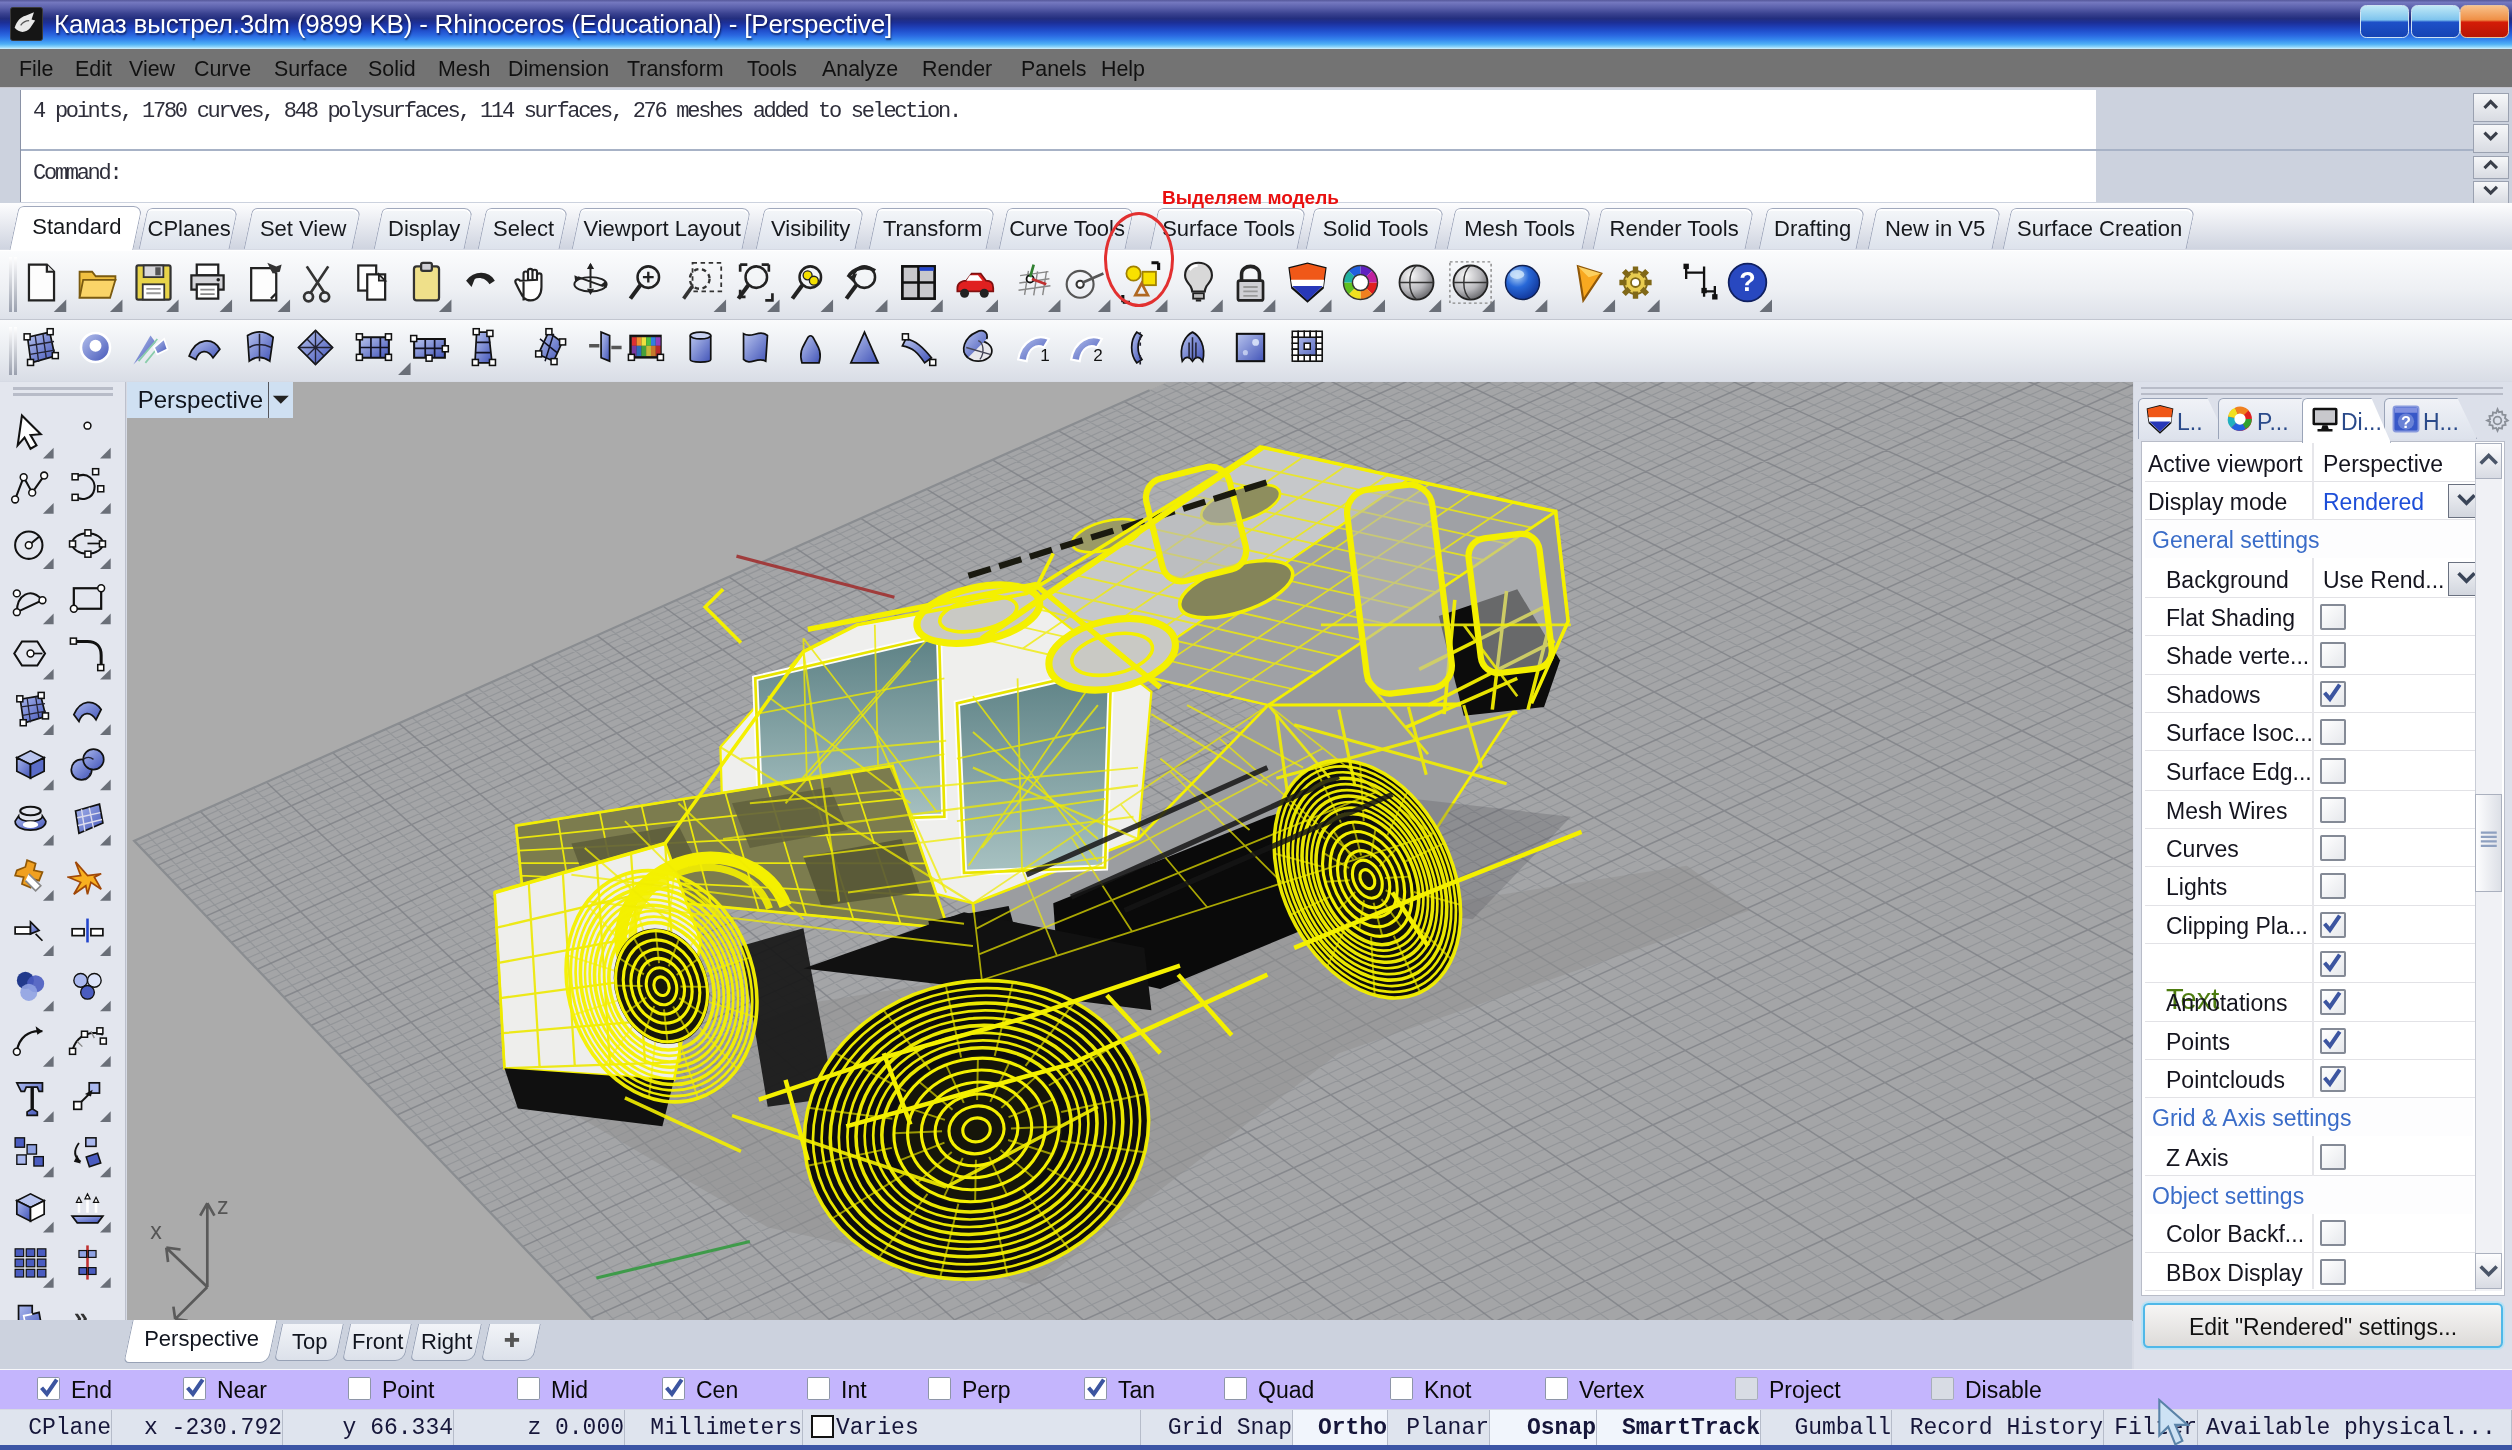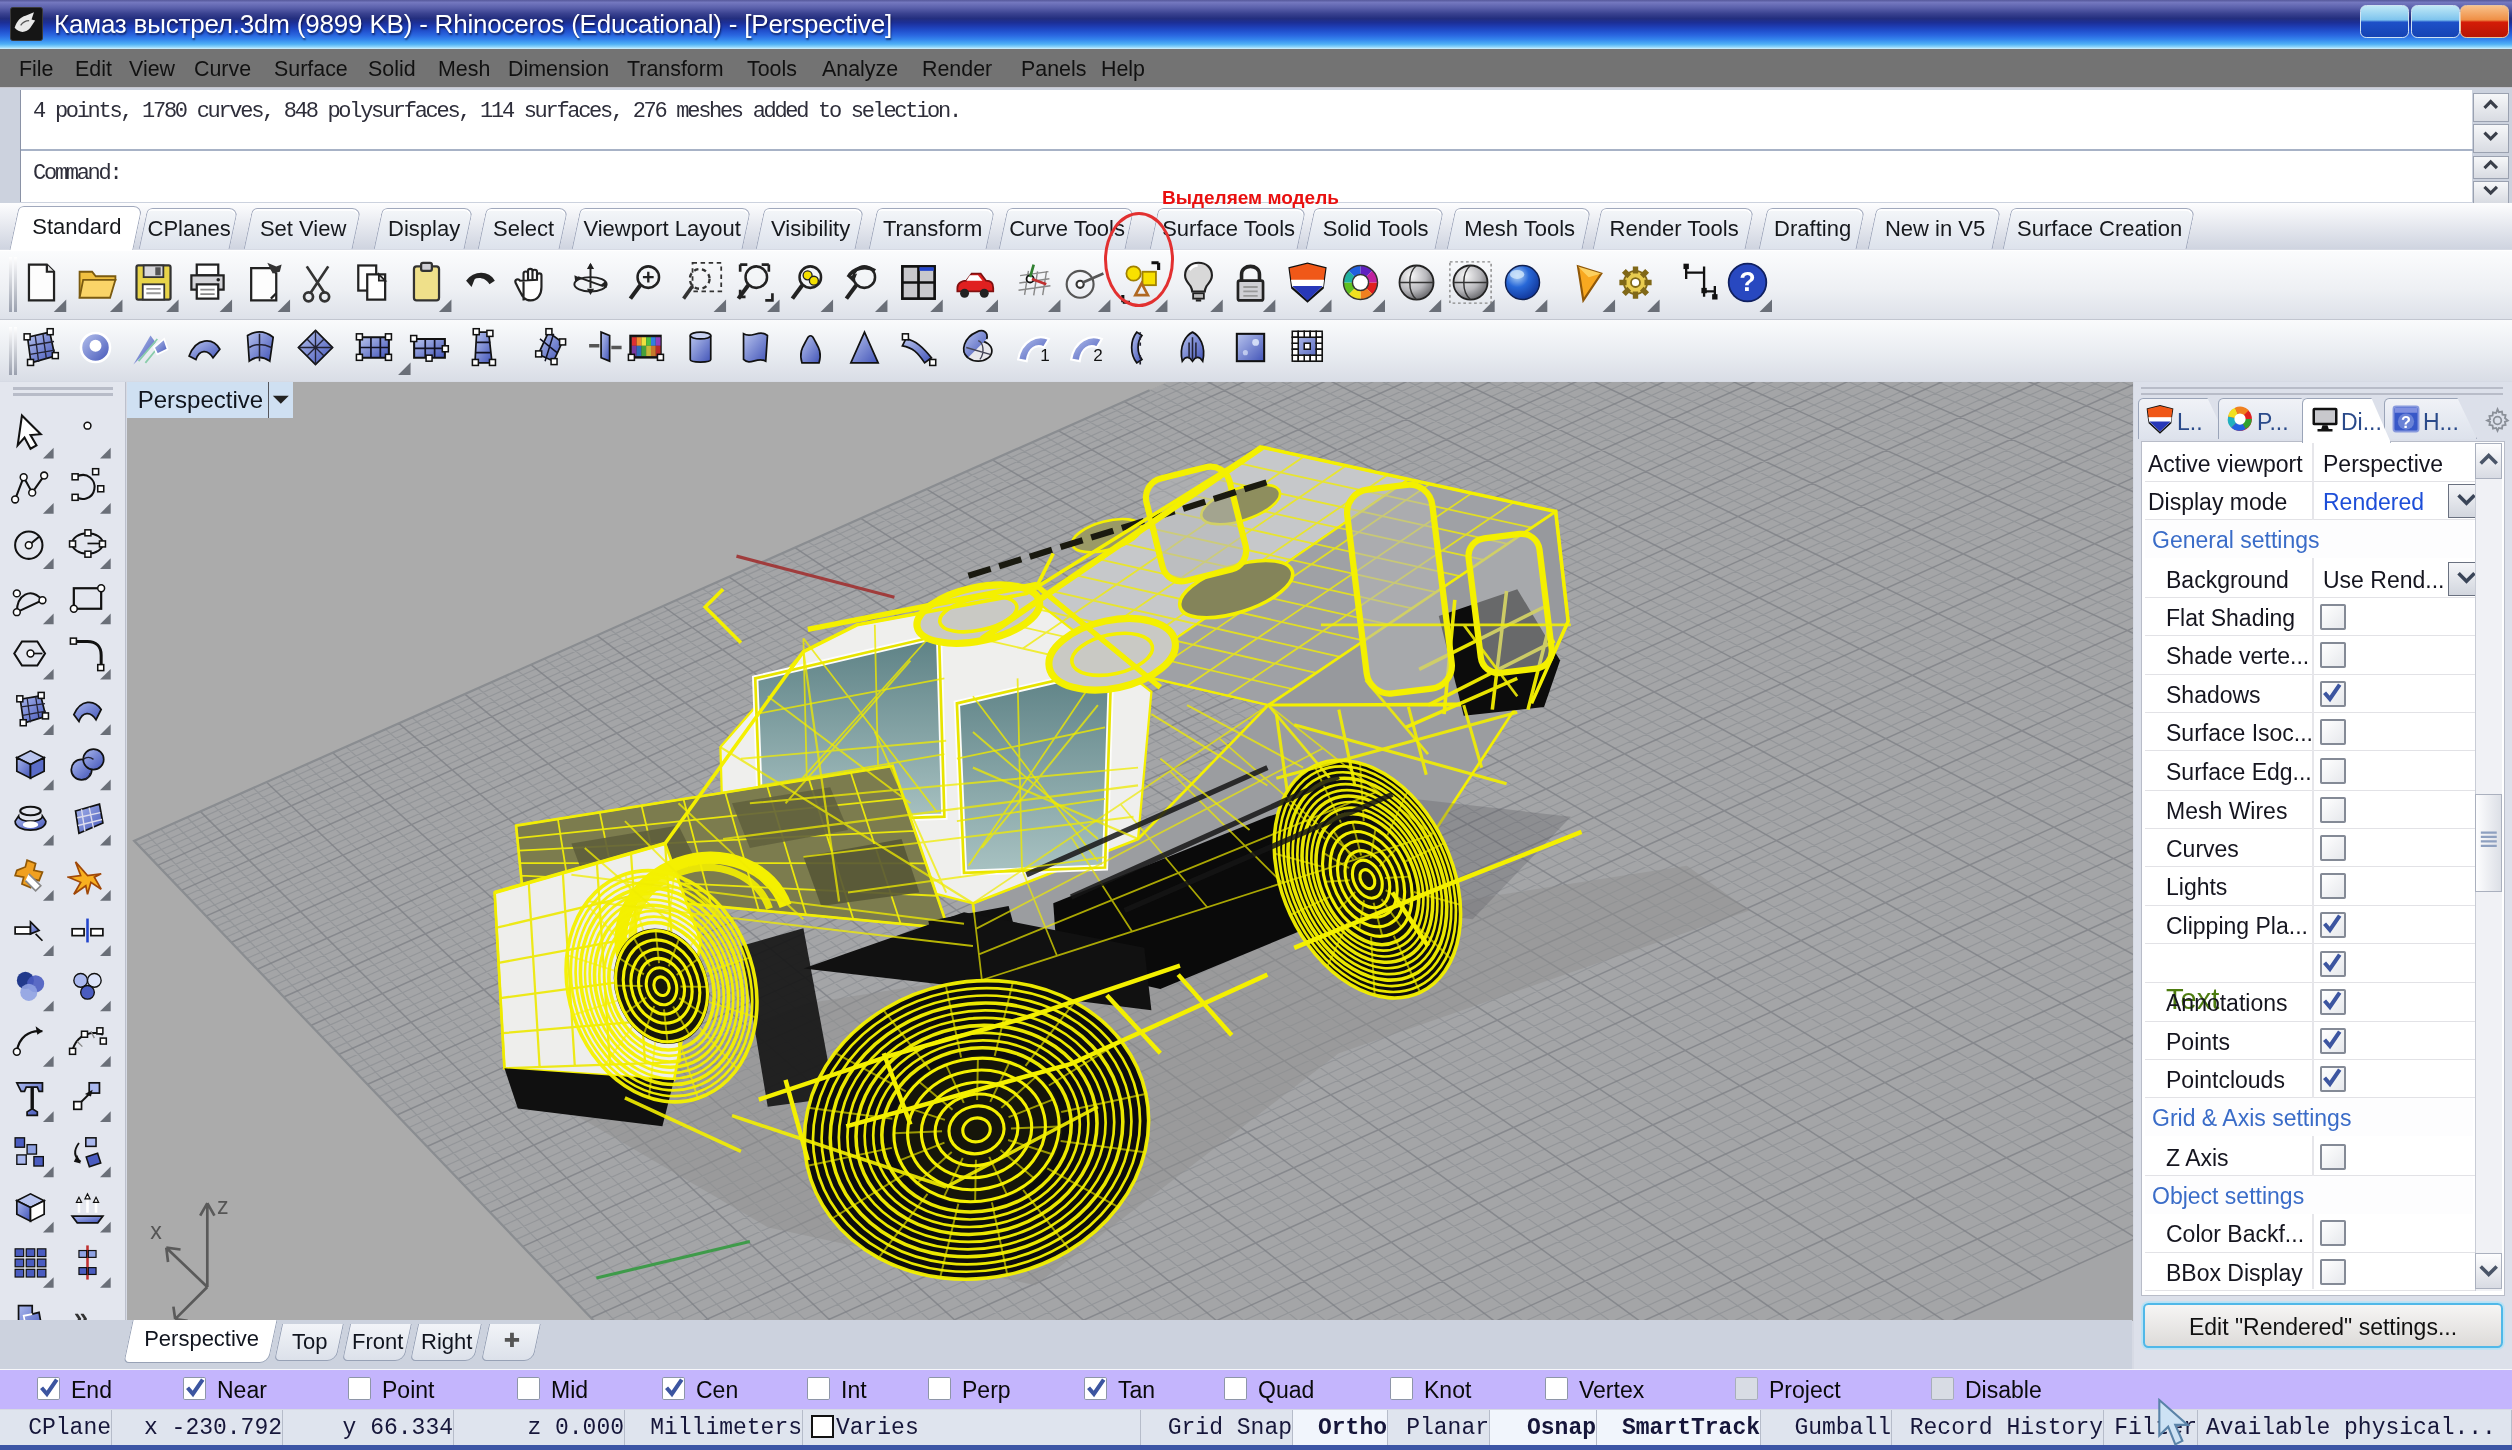--- a/index.html
+++ b/index.html
@@ -13,7 +13,7 @@
 #menubar{left:0;top:49px;width:2512px;height:39px;background:#737373;border-bottom:1.8px solid #c6c6ce}
 #menubar span{position:absolute;top:8px;font-size:21.4px;color:#111}
 #cmdwrap{left:0;top:88px;width:2512px;height:115px;background:#ccd2de}
-#cmdbox{position:absolute;left:19.6px;top:1.8px;width:2452px;height:112px;background:#fff;border-left:1.8px solid #8a92a6}
+#cmdbox{position:absolute;left:19.6px;top:1.8px;width:2076px;height:112px;background:#fff;border-left:1.8px solid #8a92a6}
 #cmdbox .l1{position:absolute;left:12.5px;top:9px;font-family:"Liberation Mono",monospace;font-size:22px;color:#2e2e3a;letter-spacing:-2.3px}
 #cmdbox .div{position:absolute;left:0;top:59px;width:2452px;height:1.8px;background:#a7b2c6}
 #cmdbox .l2{position:absolute;left:12.5px;top:71px;font-family:"Liberation Mono",monospace;font-size:22px;color:#2e2e3a;letter-spacing:-2.3px}

